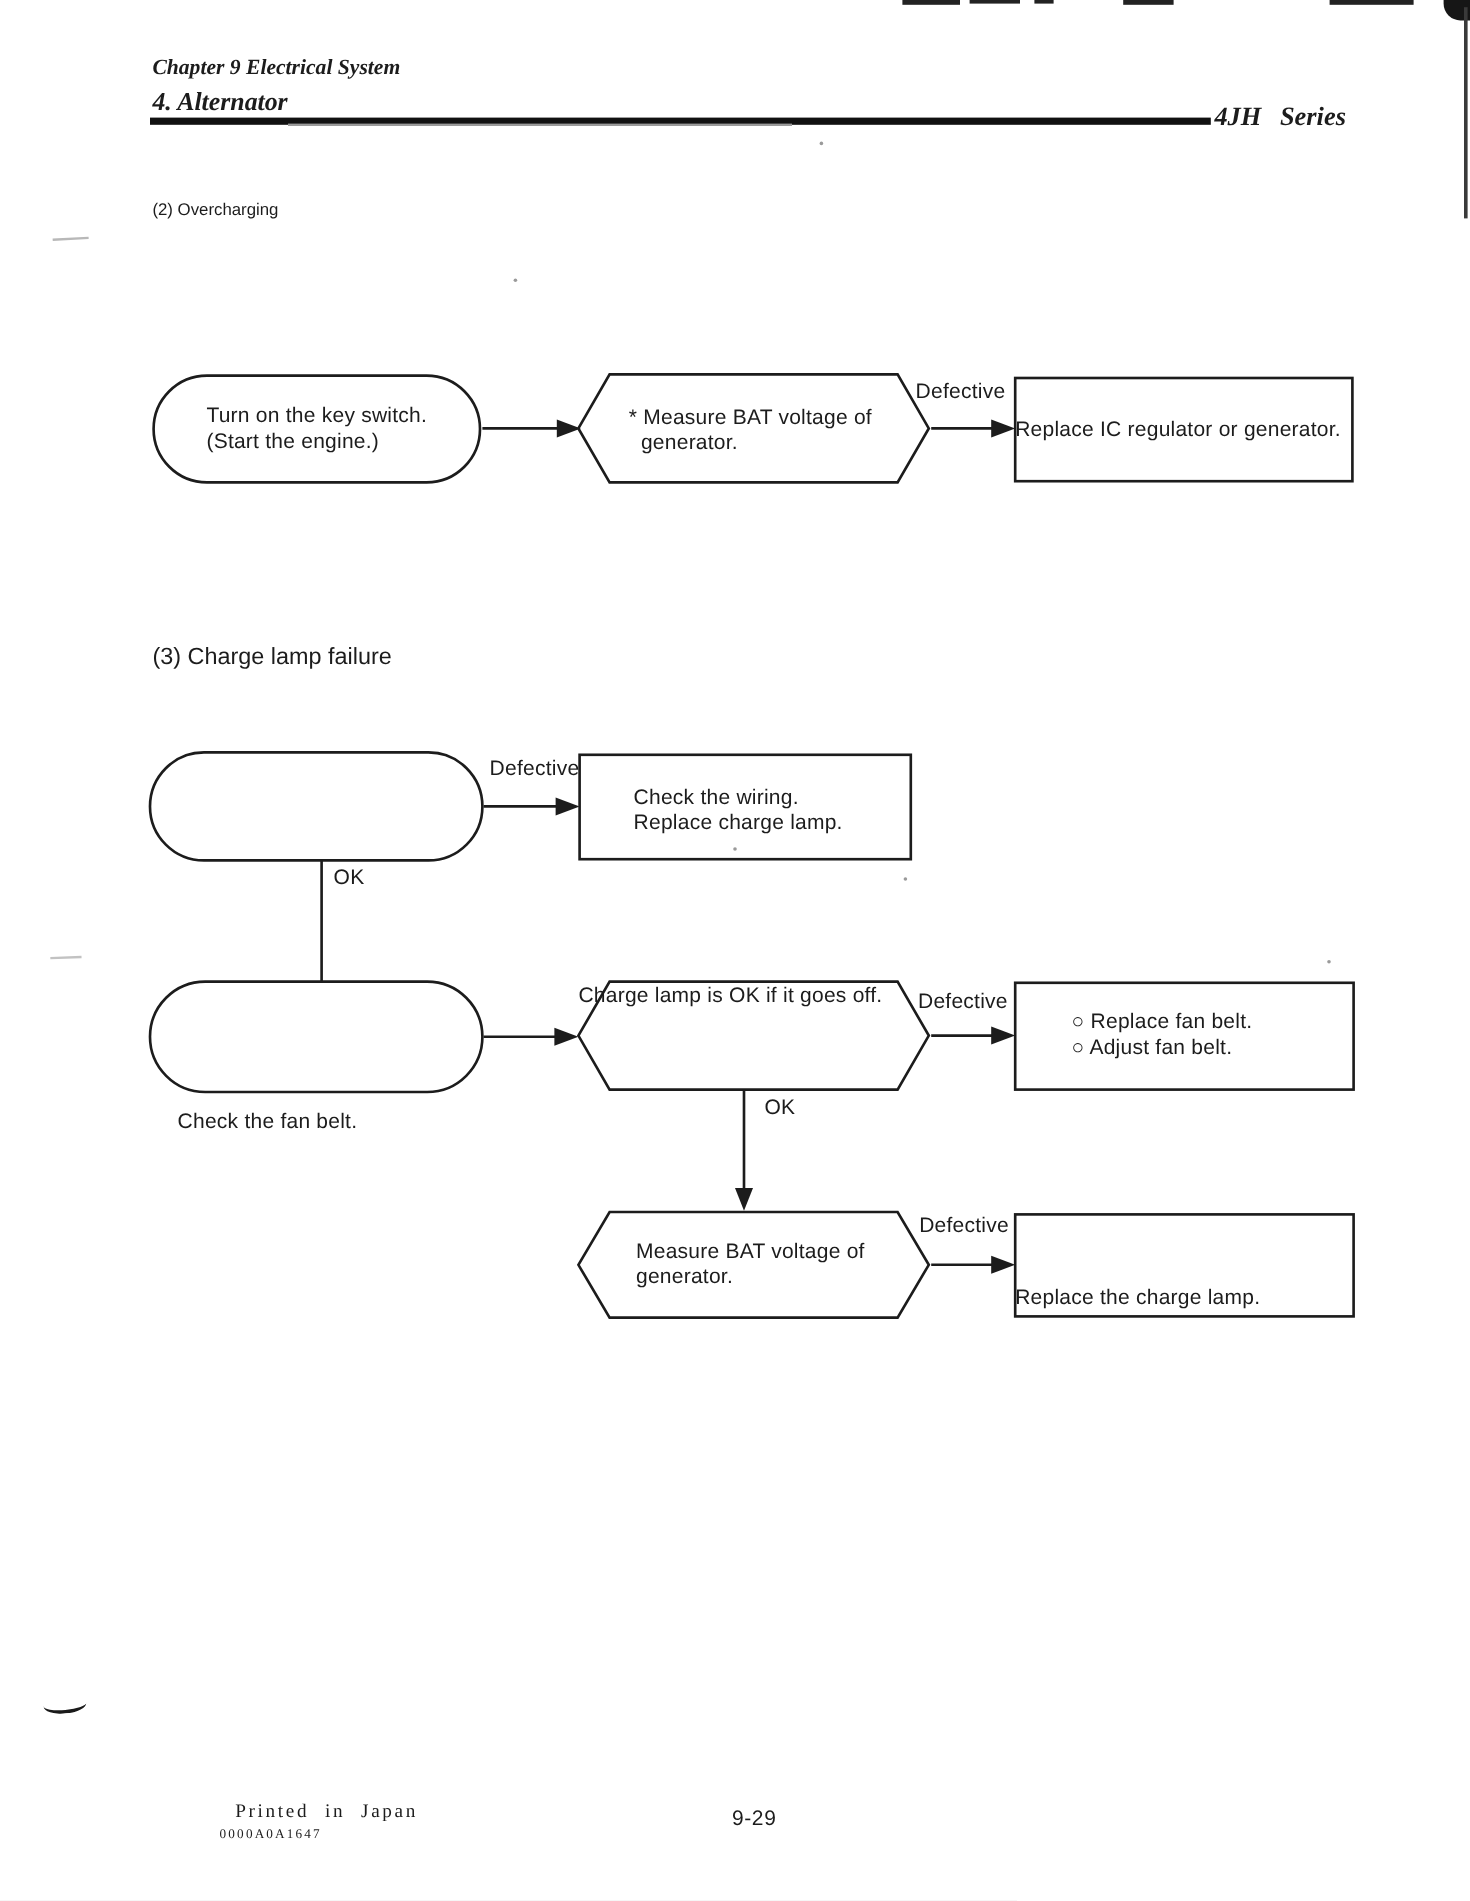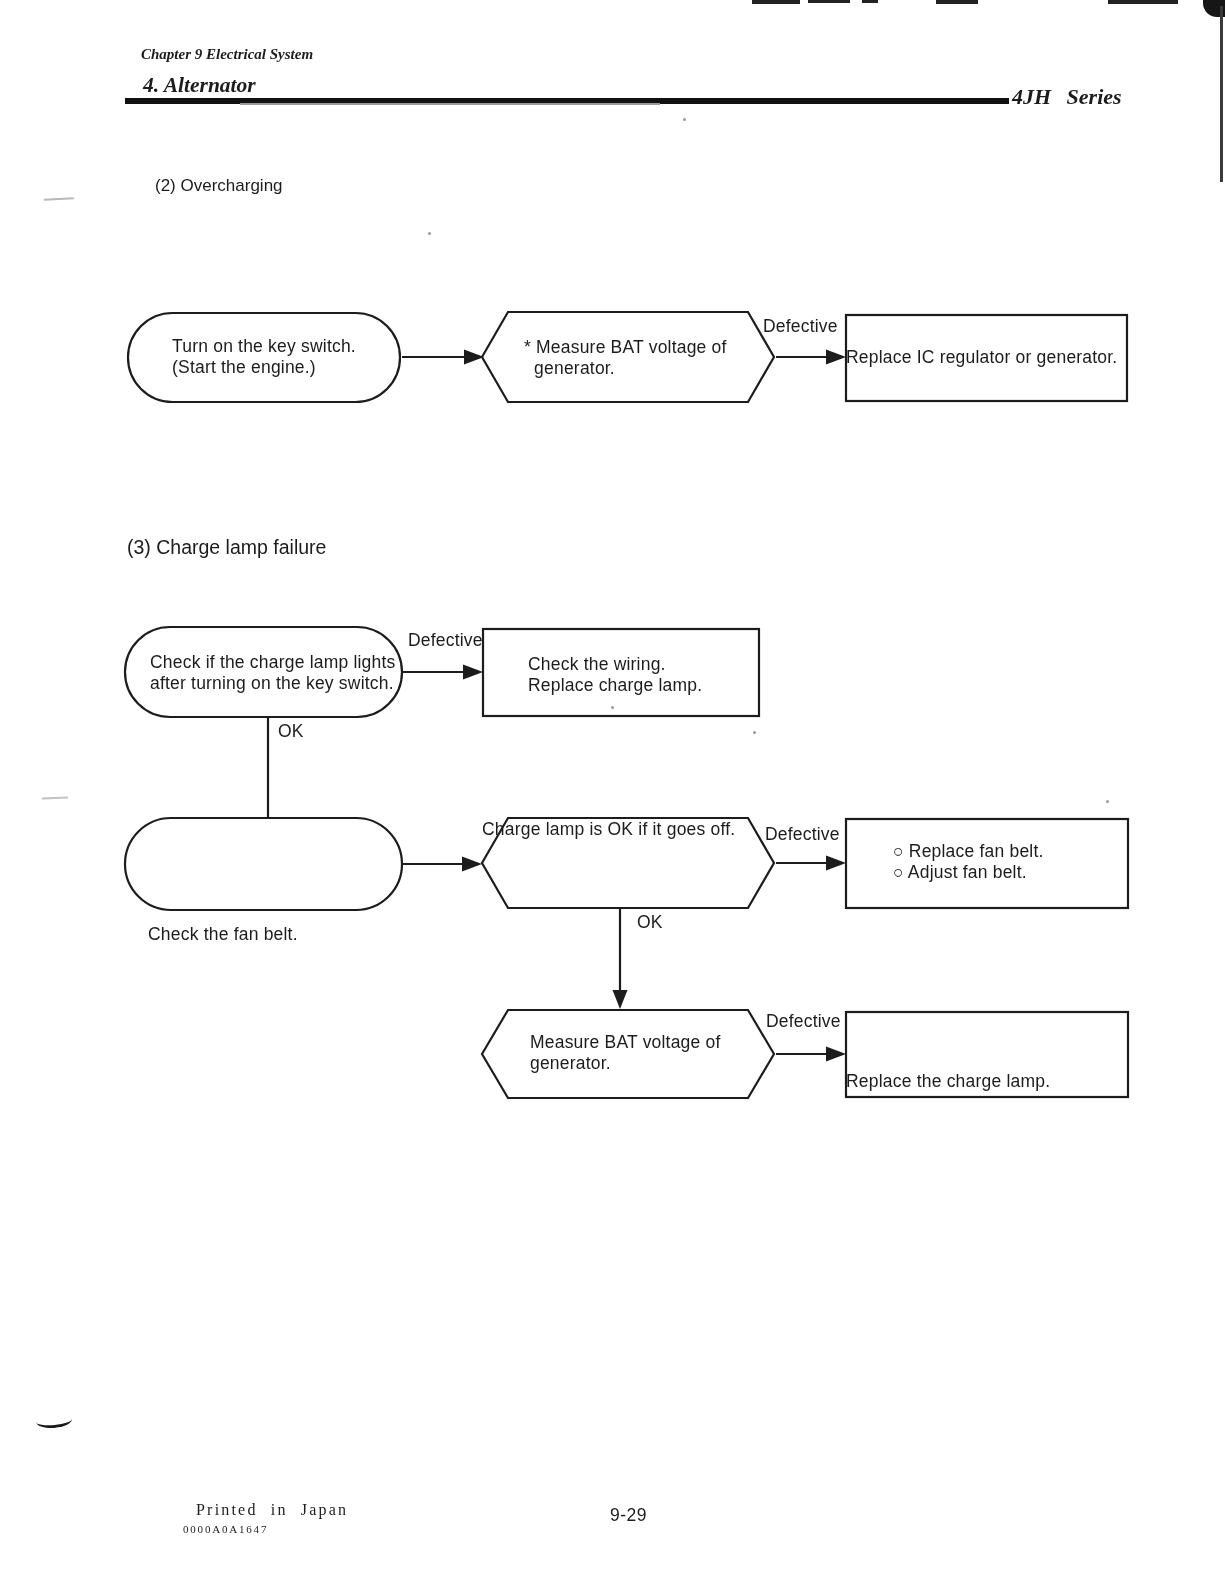--- a/index.html
+++ b/index.html
@@ -15,8 +15,8 @@
   .center{text-align:left;}
 
   
-  .hdr-chapter{left:141px;top:46px;font-family:"Liberation Serif","DejaVu Serif",serif;
-    font-style:italic;font-weight:bold;font-size:15px;}
+  .hdr-chapter{left:127px;top:46px;font-family:"Liberation Serif","DejaVu Serif",serif;
+    font-style:italic;font-weight:bold;font-size:18px;}
   .hdr-section{left:127px;top:73px;font-family:"Liberation Serif","DejaVu Serif",serif;
     font-style:italic;font-weight:bold;font-size:21.5px;margin-left:16px;}
   .hdr-rule{left:125px;top:98px;width:884px;height:5.5px;background:#111;}

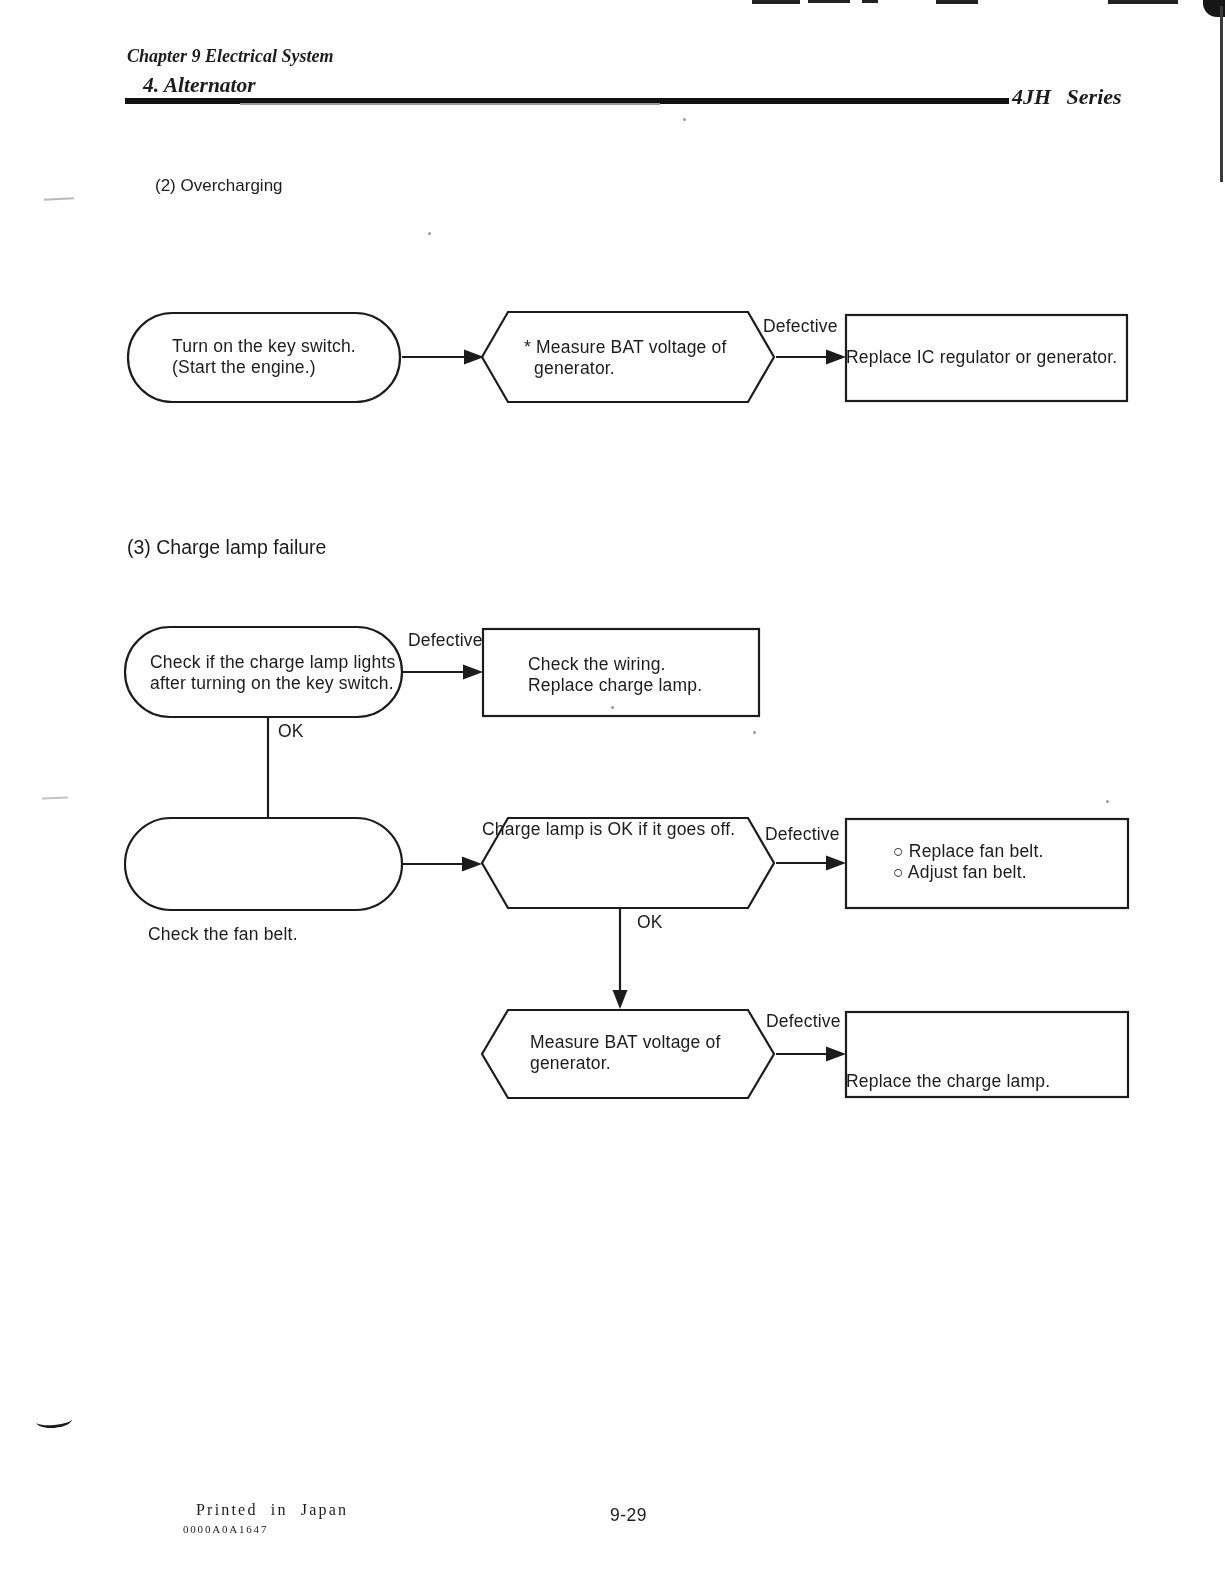--- a/index.html
+++ b/index.html
@@ -18,7 +18,7 @@
   .hdr-chapter{left:127px;top:46px;font-family:"Liberation Serif","DejaVu Serif",serif;
     font-style:italic;font-weight:bold;font-size:18px;}
   .hdr-section{left:127px;top:73px;font-family:"Liberation Serif","DejaVu Serif",serif;
-    font-style:italic;font-weight:bold;font-size:21.5px;margin-left:16px;}
+    font-style:italic;font-weight:bold;font-size:21.5px;}
   .hdr-rule{left:125px;top:98px;width:884px;height:5.5px;background:#111;}
   .hdr-rule-shadow{left:240px;top:103px;width:420px;height:2px;background:#9a9a9a;}
   .hdr-series{left:1012px;top:84px;font-family:"Liberation Serif","DejaVu Serif",serif;

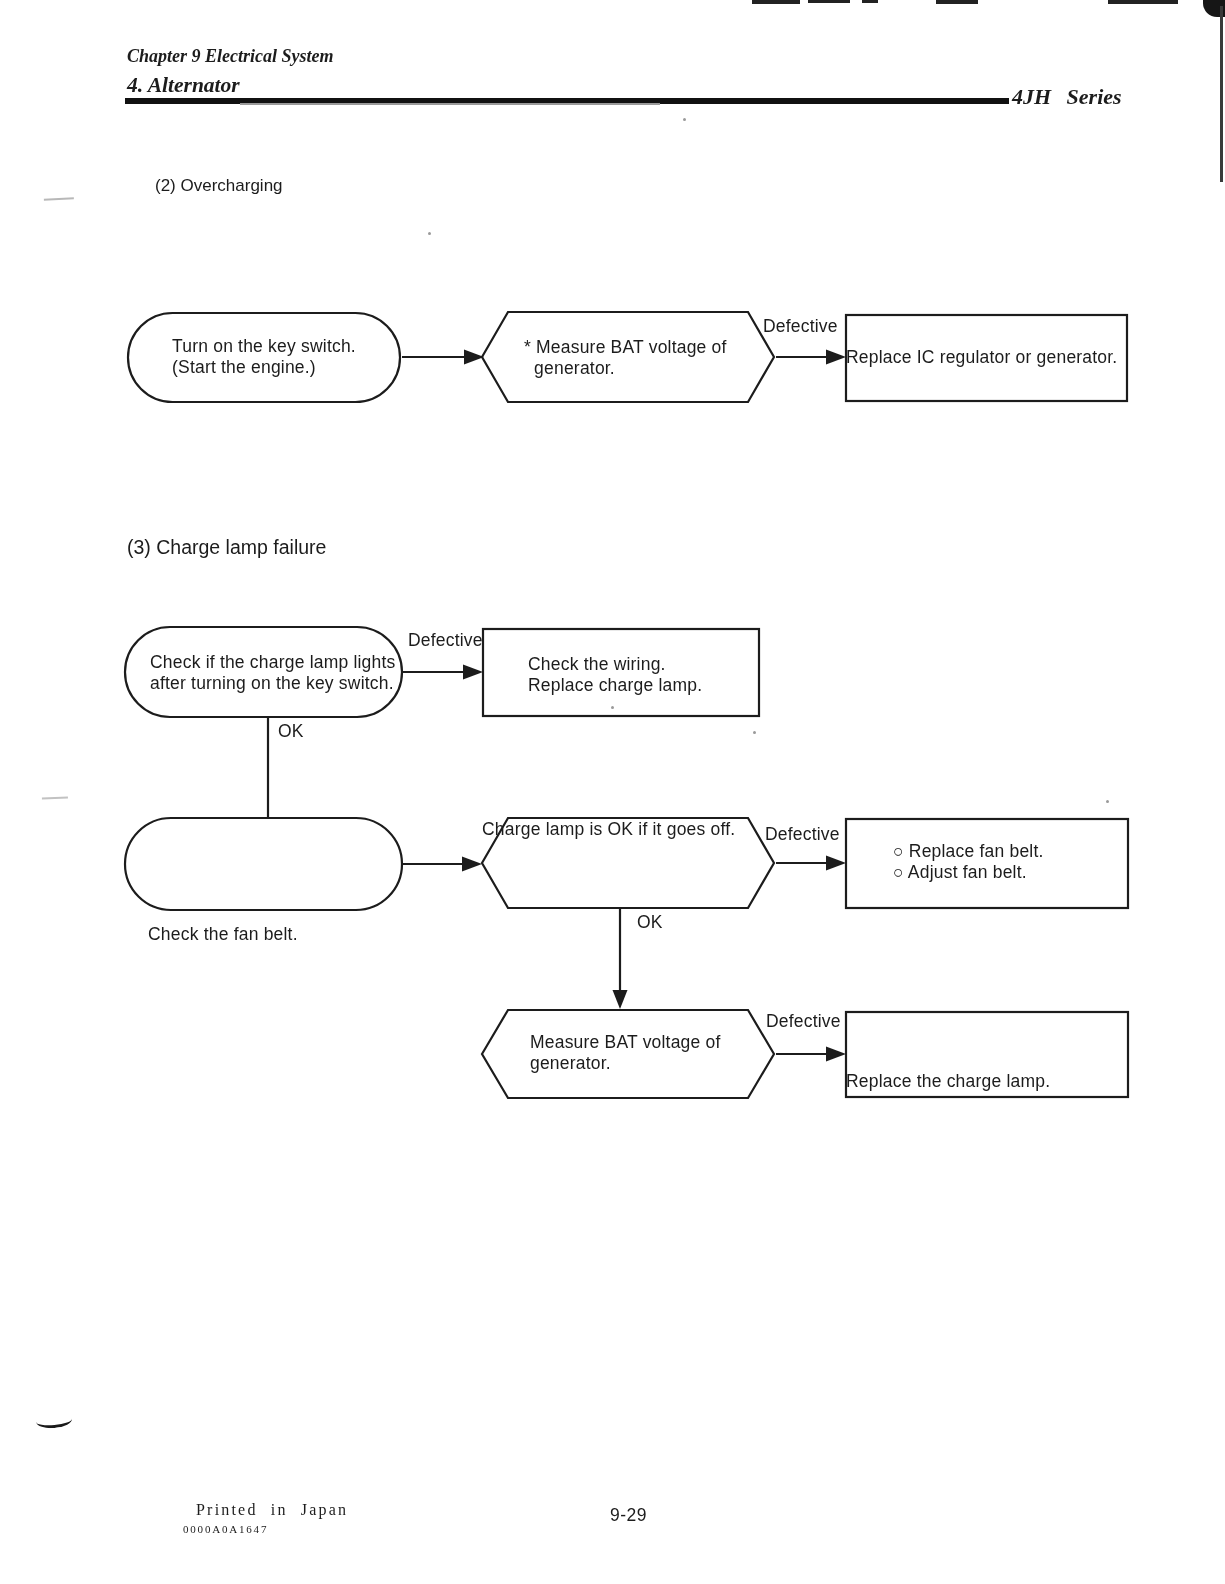--- a/index.html
+++ b/index.html
@@ -25,7 +25,7 @@
     font-style:italic;font-weight:bold;font-size:22px;word-spacing:10px;}
 
   
-  .h-over{left:127px;top:176px;font-size:17px;margin-left:28px;}
+  .h-over{left:127px;top:166px;font-size:14px;}
   .h-charge{left:127px;top:536px;font-size:19.5px;}
 
   

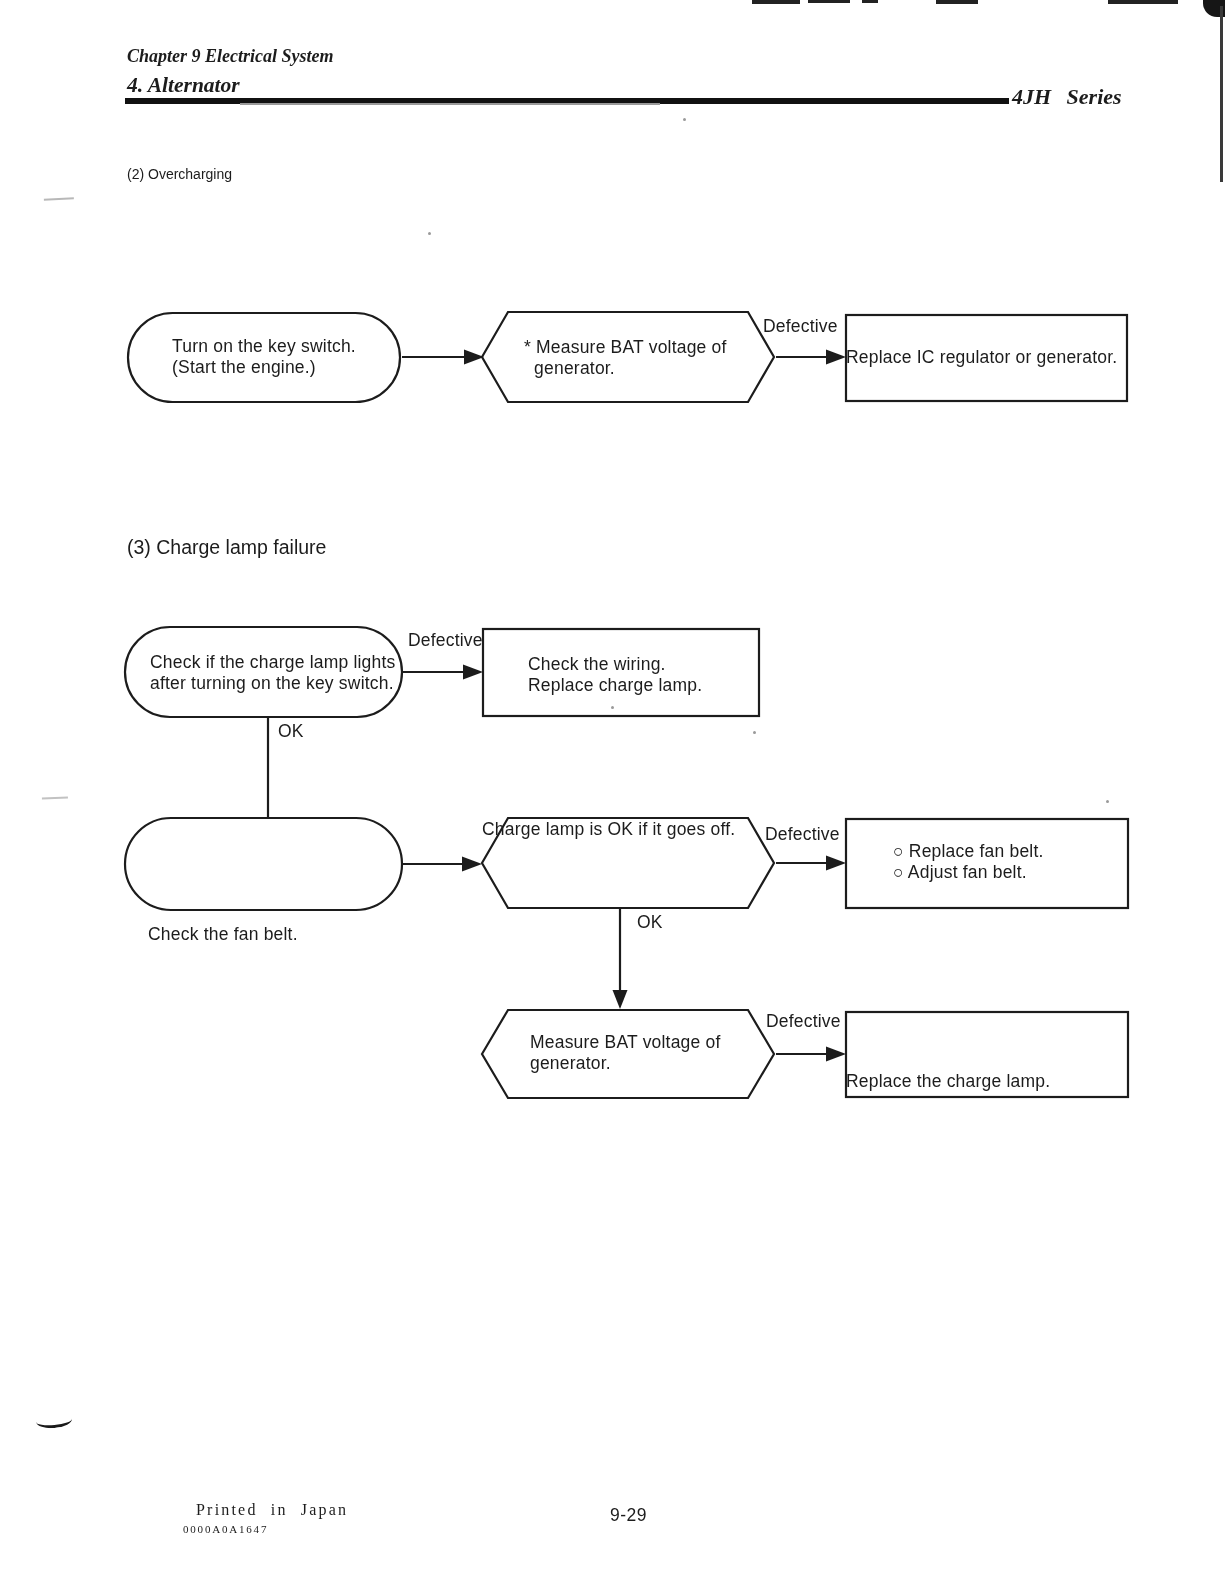--- a/index.html
+++ b/index.html
@@ -143,8 +143,6 @@
   <div class="abs txt t-def2">Defective</div>
   <div class="abs txt center t-act2">Replace IC regulator or generator.</div>
 
-  <div class="abs txt pre t-step1">Check if the charge lamp lights
-after turning on the key switch.</div>
   <div class="abs txt t-def31">Defective</div>
   <div class="abs txt pre t-act31">Check the wiring.
 Replace charge lamp.</div>

